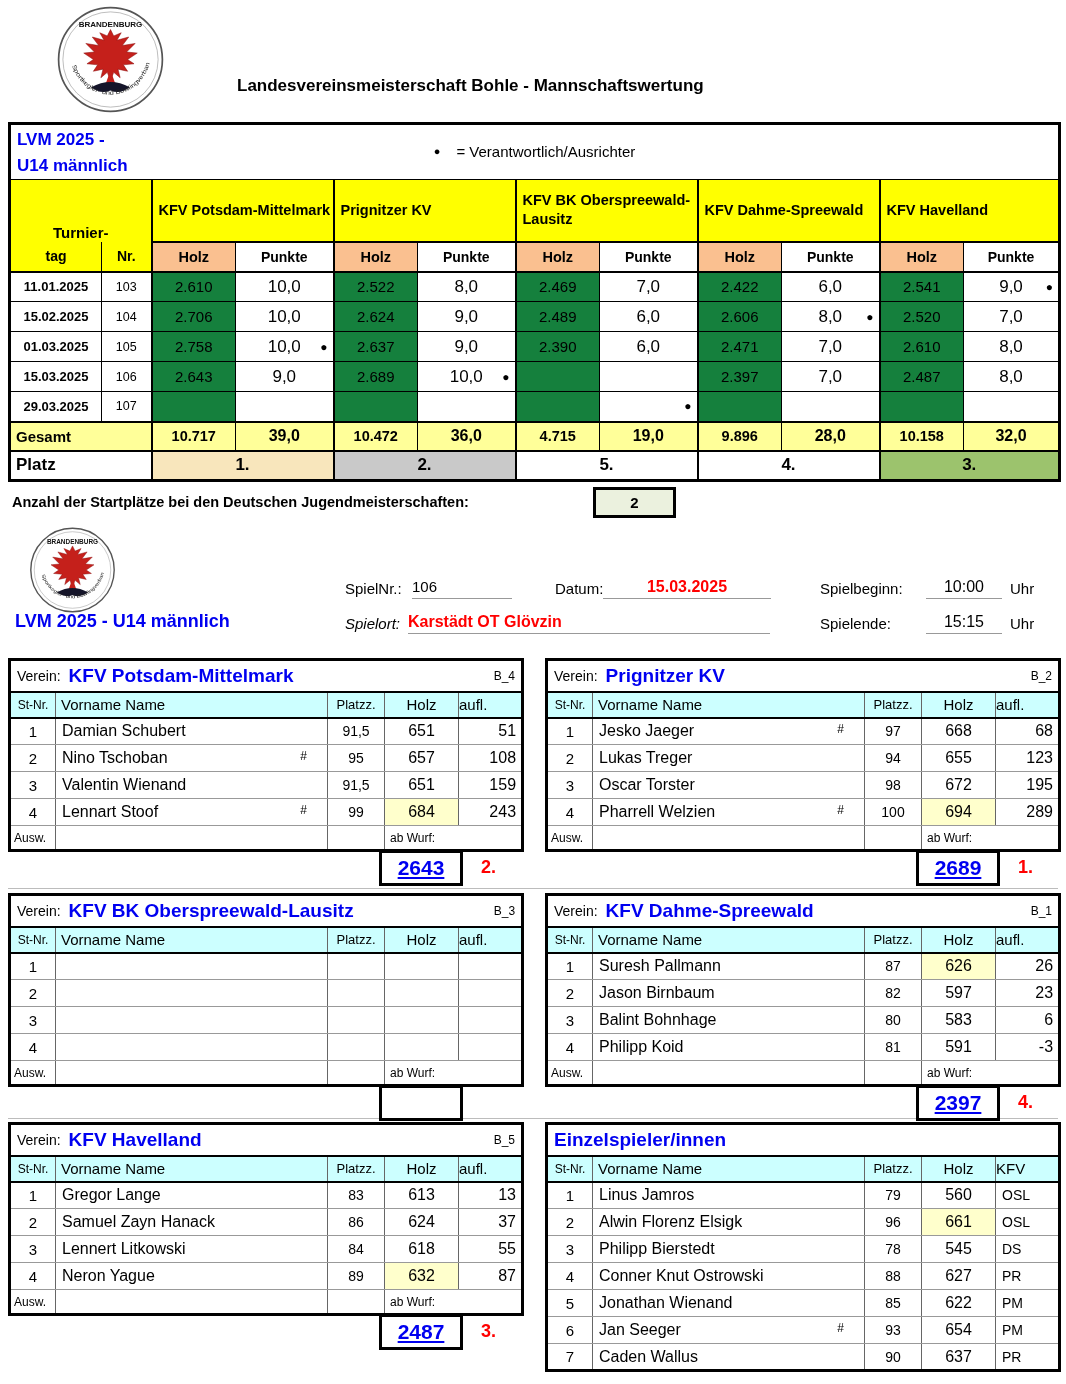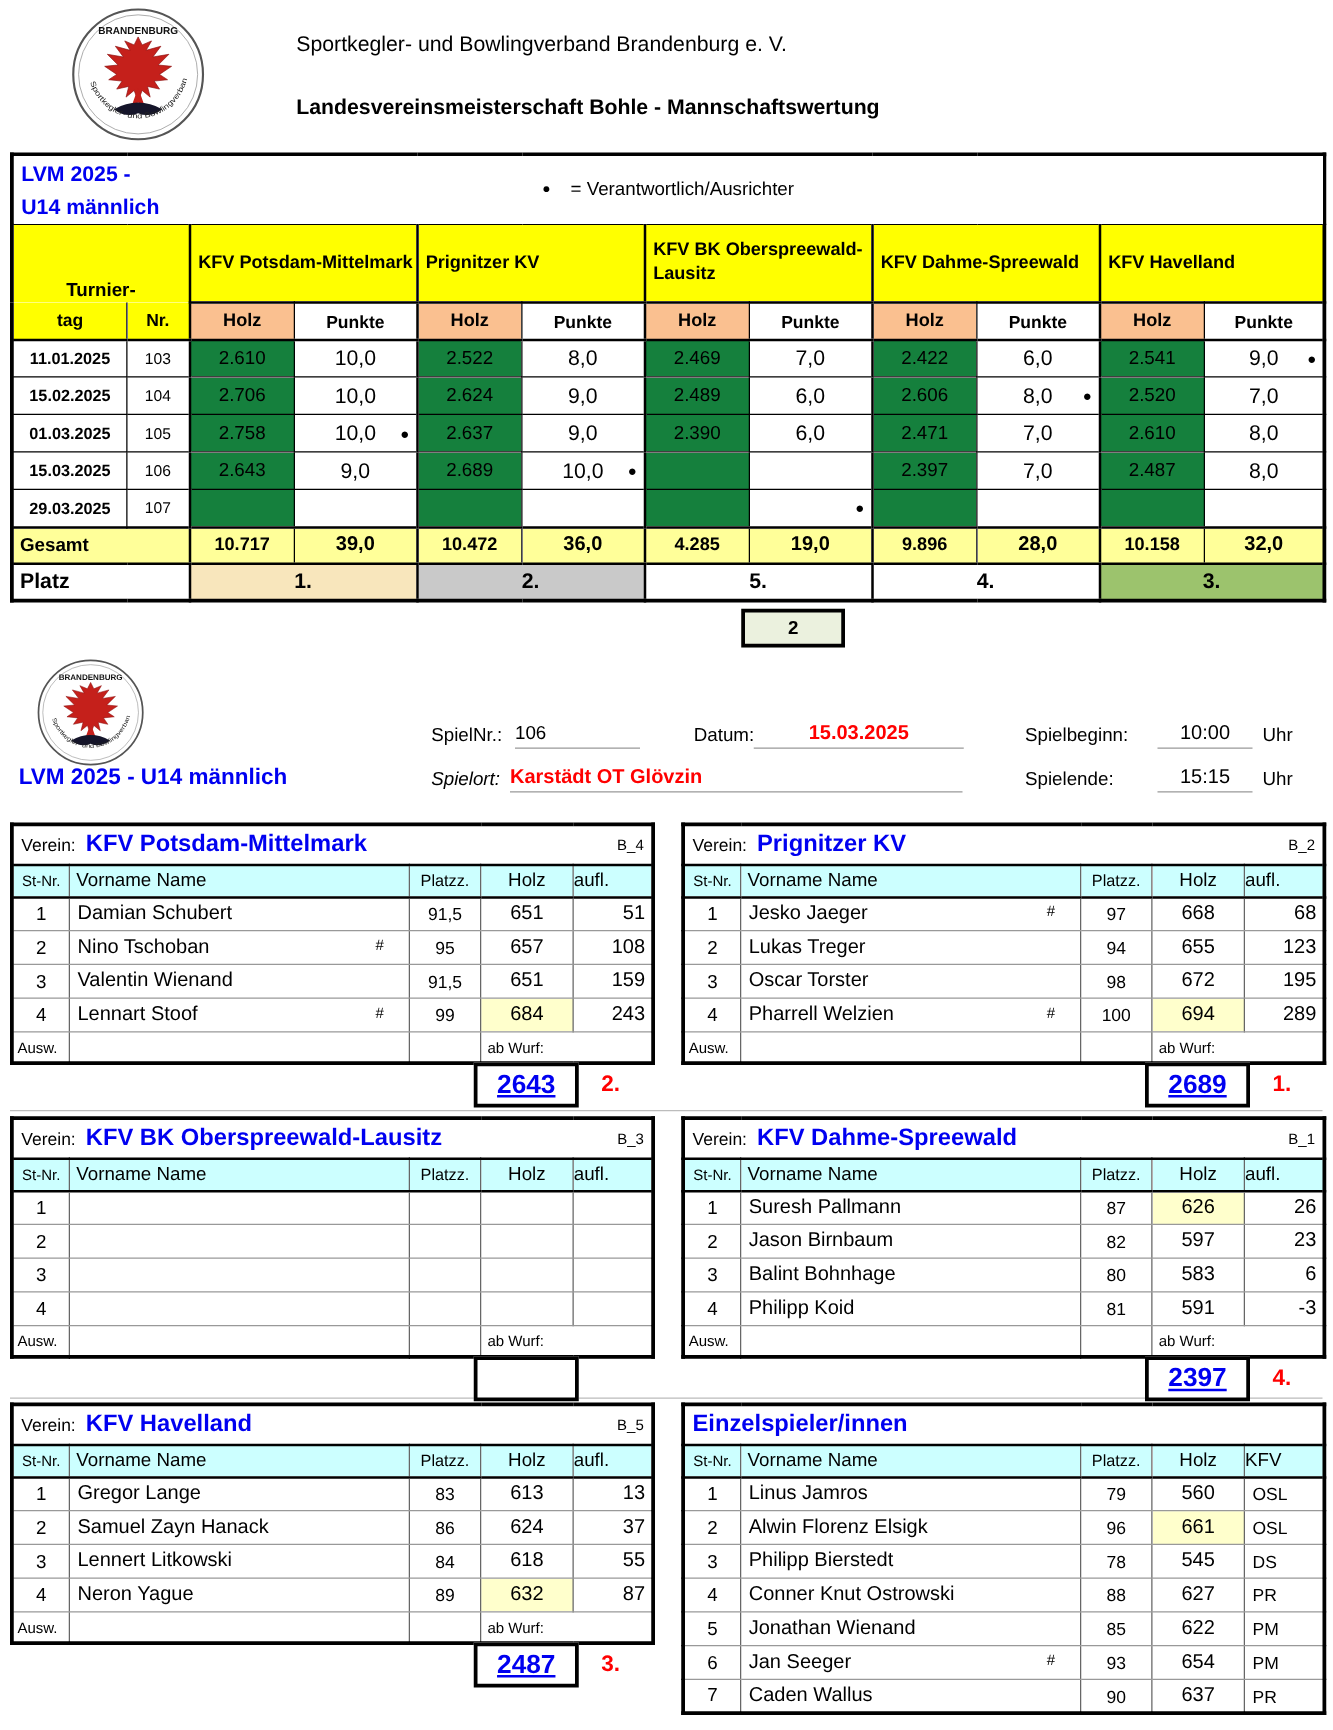--- a/index.html
+++ b/index.html
@@ -118,7 +118,6 @@
     </text>
   </svg>
 
-  <div class="org-line">Sportkegler- und Bowlingverband Brandenburg e. V.</div>
   <div class="doc-title">Landesvereinsmeisterschaft Bohle - Mannschaftswertung</div>
 
   <table class="standings">

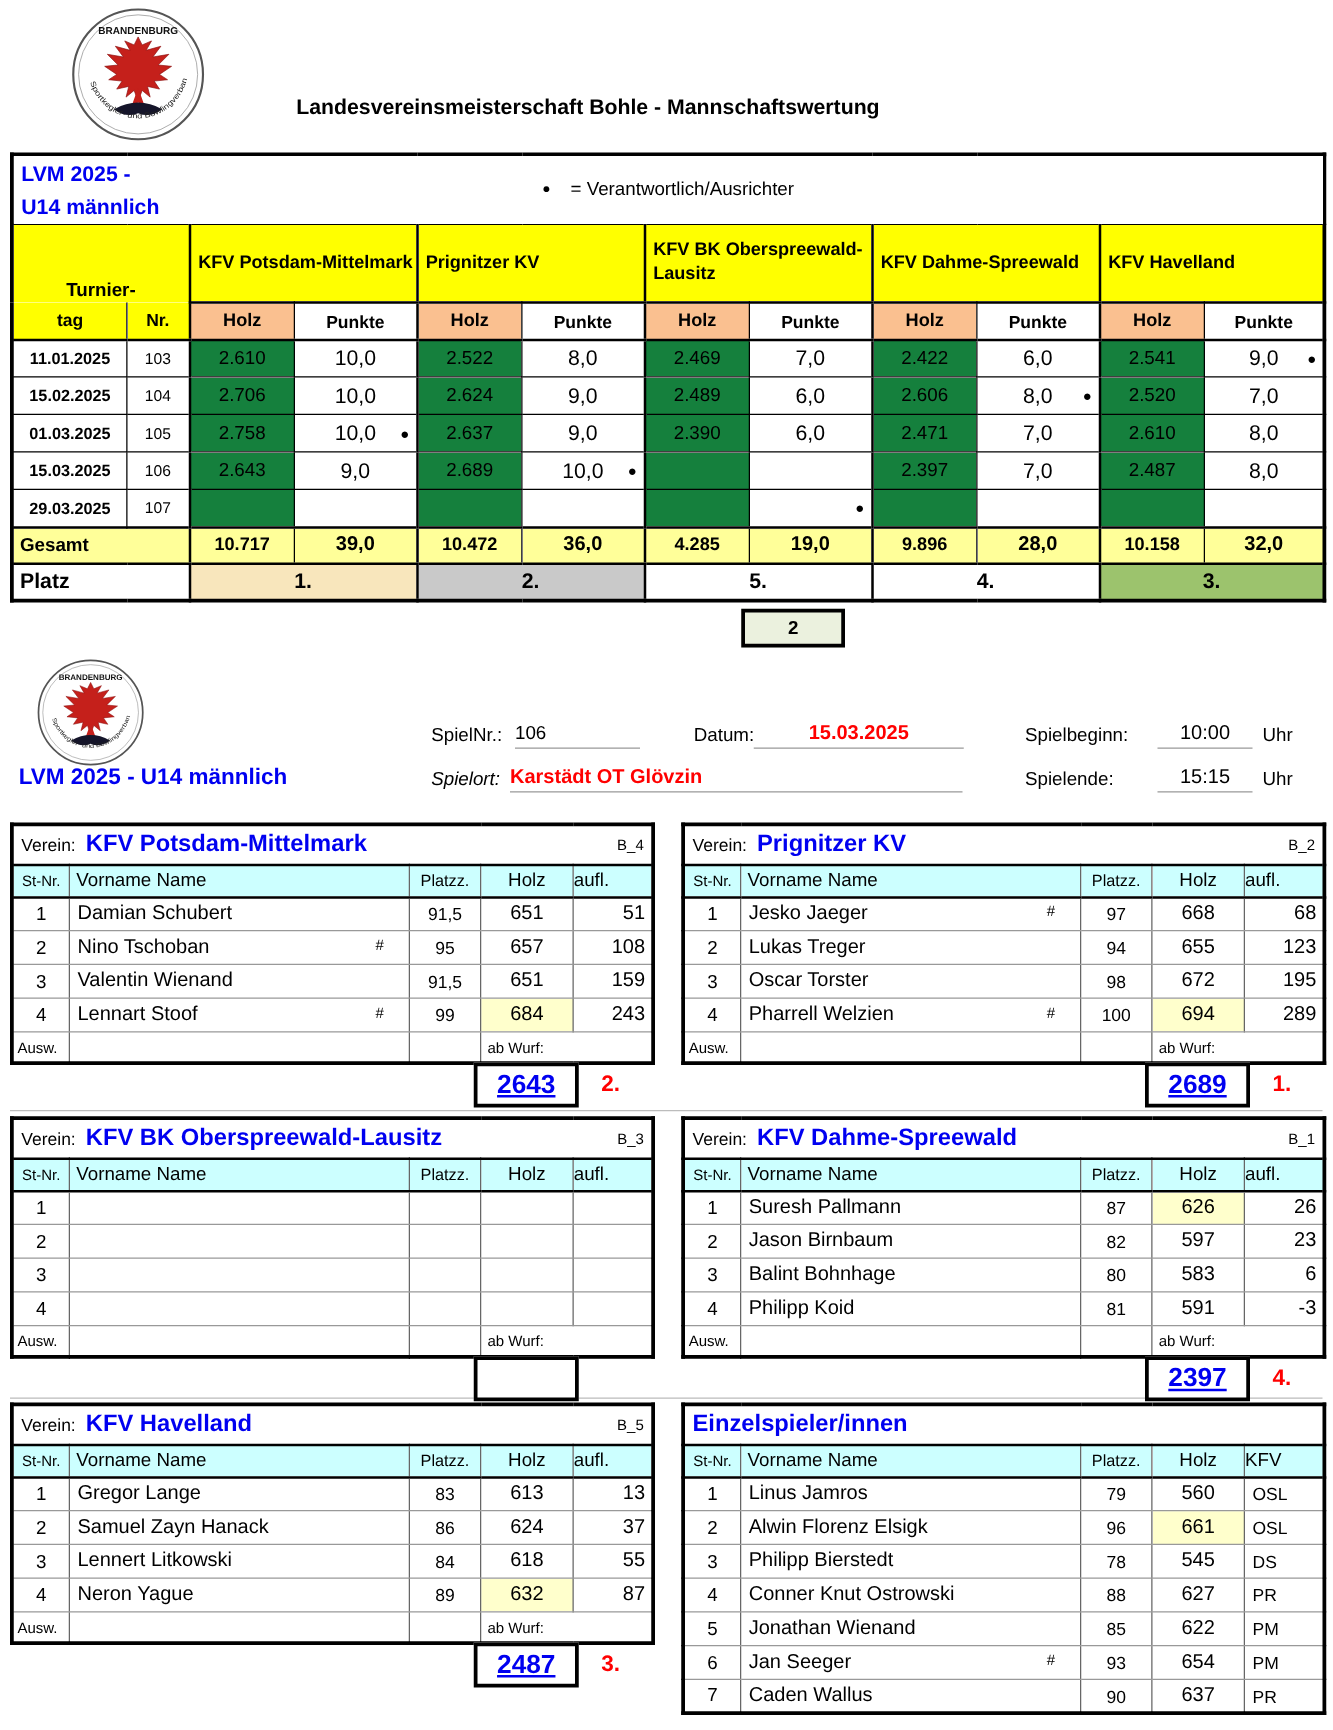--- a/index.html
+++ b/index.html
@@ -251,7 +251,7 @@
           <td class="gp">39,0</td>
         <td class="gh gl">10.472</td>
           <td class="gp">36,0</td>
-        <td class="gh gl">4.285</td>
+        <td class="gh gl">4.715</td>
           <td class="gp">19,0</td>
         <td class="gh gl">9.896</td>
           <td class="gp">28,0</td>

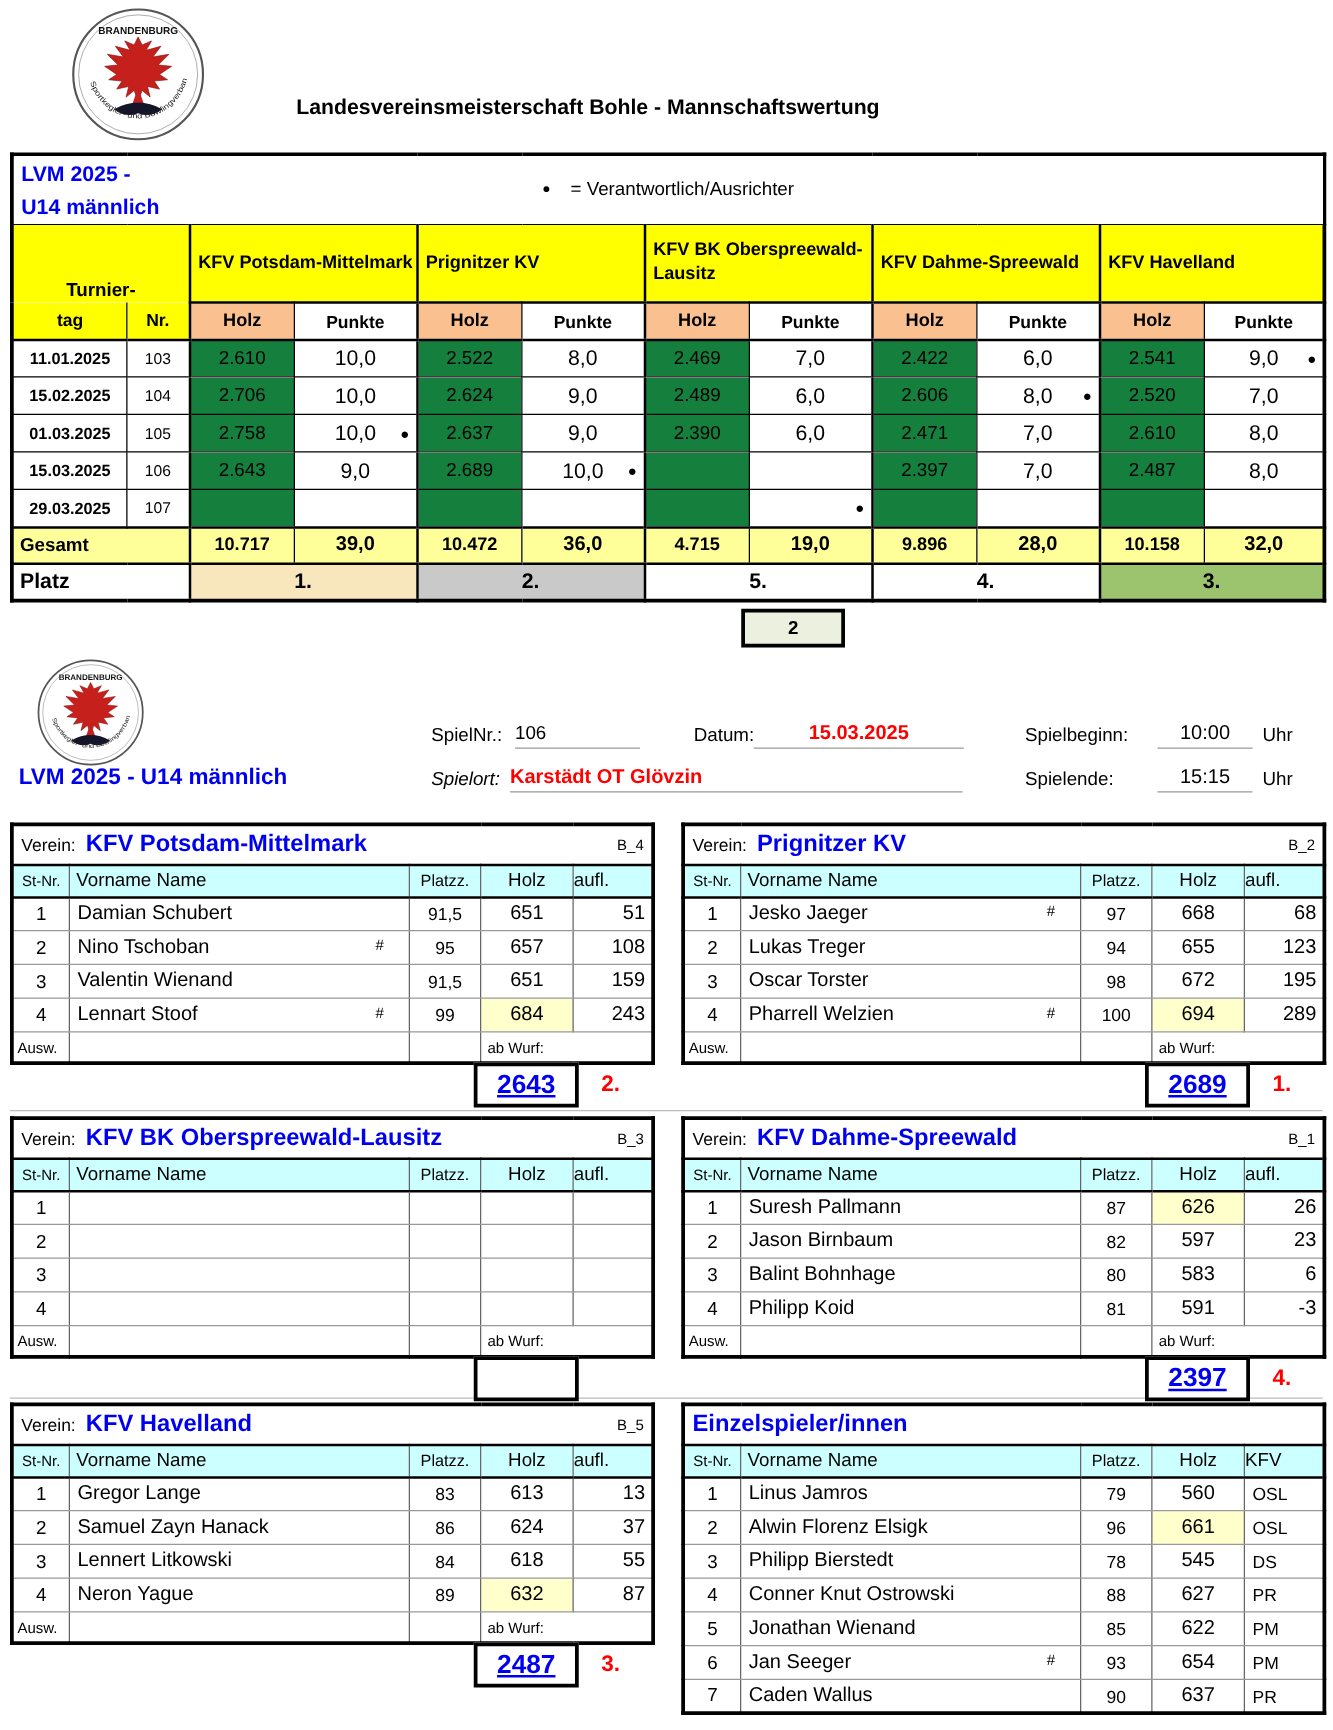--- a/index.html
+++ b/index.html
@@ -269,6 +269,7 @@
     </tbody>
   </table>
 
+  <div class="startp-label">Anzahl der Startplätze bei den Deutschen Jugendmeisterschaften:</div>
   <div class="startp-box">2</div>
 
   <svg class="logo2" viewBox="0 0 100 100">

